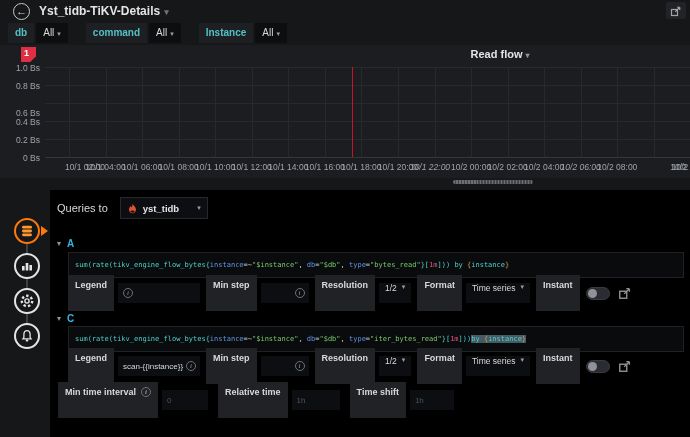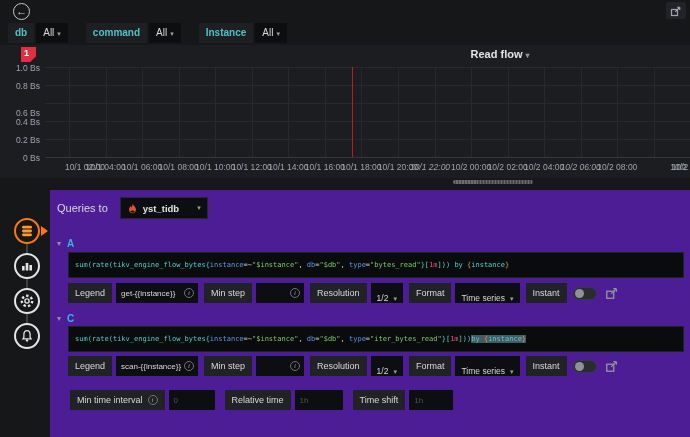--- a/index.html
+++ b/index.html
@@ -82,6 +82,7 @@
 
 <div class="navbar">
   <div class="back-btn"><span>←</span></div>
+  <div class="nav-title"><span>Yst_tidb-TiKV-Details</span><span class="caret">▾</span></div>
   <div class="nav-share">
     <svg width="12" height="12" viewBox="0 0 16 16">
       <rect x="2" y="6" width="8" height="8" fill="none" stroke="#9fa4ab" stroke-width="1.6"></rect>

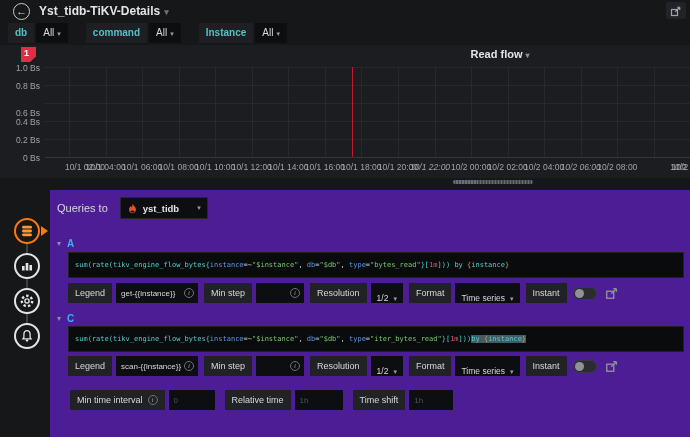--- a/index.html
+++ b/index.html
@@ -42,7 +42,7 @@
   .rail-tail { position:absolute; left:41px; width:0; height:0; border-top:5px solid transparent; border-bottom:5px solid transparent; border-left:7px solid #ff780a; }
 
   
-  .qsection { position:absolute; left:50px; top:190px; width:640px; height:247px; background:#4c1d95; }
+  .qsection { position:absolute; left:50px; top:190px; width:640px; height:247px; background:#000000; }
   .q-header { position:absolute; left:7px; top:7px; height:22px; display:flex; align-items:center; }
   .q-header-label { font-size:11px; color:#d8d9da; margin-right:12px; }
   .ds-picker { display:flex; align-items:center; background:#0d0e11; border:1px solid #26282d; height:22px; width:88px; padding:0 6px; cursor:pointer; }

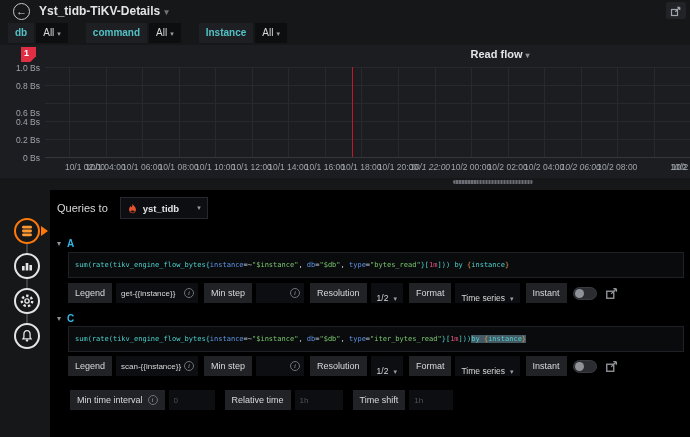--- a/index.html
+++ b/index.html
@@ -60,7 +60,7 @@
   .tok-sel { background:#455a64; }
 
   .opt-row { position:absolute; left:18px; height:20px; display:flex; align-items:center; }
-  .chip { background:#202226; color:#d8d9da; font-size:9px; font-weight:normal; height:20px; line-height:20px; padding:0 7px; white-space:nowrap; }
+  .chip { background:#202226; color:#d8d9da; font-size:9px; font-weight:bold; height:36px; line-height:20px; padding:0 7px; white-space:nowrap; }
   .input-wrap { background:#0d0e11; height:20px; display:flex; align-items:center; margin-right:6px; padding:0 4px 0 5px; }
   .input-wrap input { background:transparent; border:none; outline:none; color:#d8d9da; font-size:8px; font-family:"Liberation Sans",sans-serif; width:100%; height:100%; }
   .input-wrap input::placeholder { color:#50545b; }

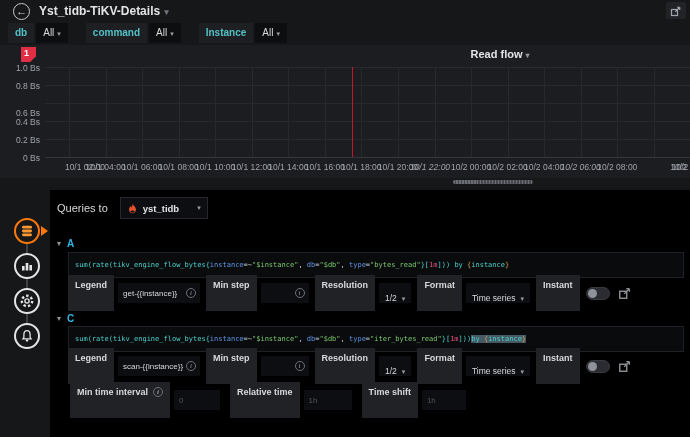--- a/index.html
+++ b/index.html
@@ -220,7 +220,6 @@
   <div class="opt-row" style="top:93px;">
     <span class="chip mr4">Legend</span>
     <div class="input-wrap" style="width:82px;">
-      <input value="get-{{instance}}" style="">
       <span class="info-icon">i</span>
     </div>
     <span class="chip mr4">Min step</span>

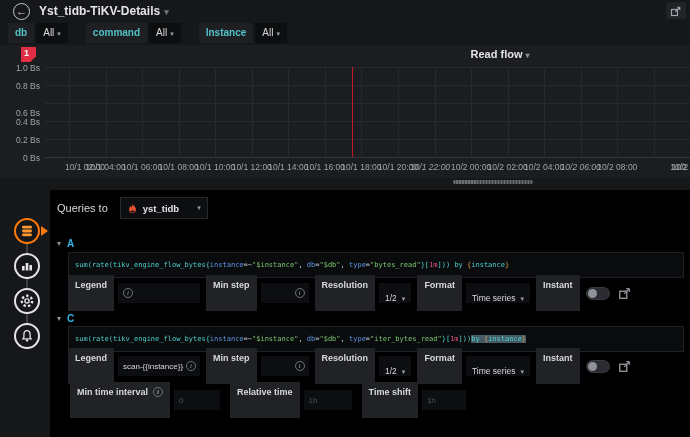--- a/index.html
+++ b/index.html
@@ -65,7 +65,7 @@
   .input-wrap input { background:transparent; border:none; outline:none; color:#d8d9da; font-size:8px; font-family:"Liberation Sans",sans-serif; width:100%; height:100%; }
   .input-wrap input::placeholder { color:#50545b; }
   .info-icon { width:10px; height:10px; min-width:10px; border:1px solid #6e7177; border-radius:50%; color:#9a9da3; font-size:7px; line-height:8px; text-align:center; font-style:italic; font-family:"Liberation Serif",serif; }
-  .select-box { background:#0d0e11; height:20px; display:flex; align-items:flex-end; padding:0 6px; margin-right:6px; cursor:pointer; }
+  .select-box { background:#0d0e11; height:20px; display:flex; align-items:flex-start; padding:0 6px; margin-right:6px; cursor:pointer; }
   .select-box .sel-val { font-size:8.5px; color:#d8d9da; margin-right:5px; white-space:nowrap; }
   .select-box .caret { font-size:7px; color:#9a9da3; }
   .toggle { width:24px; height:13px; border-radius:7px; background:#2b2c31; border:1px solid #3a3b40; position:relative; margin:0 8px 0 2px; cursor:pointer; }

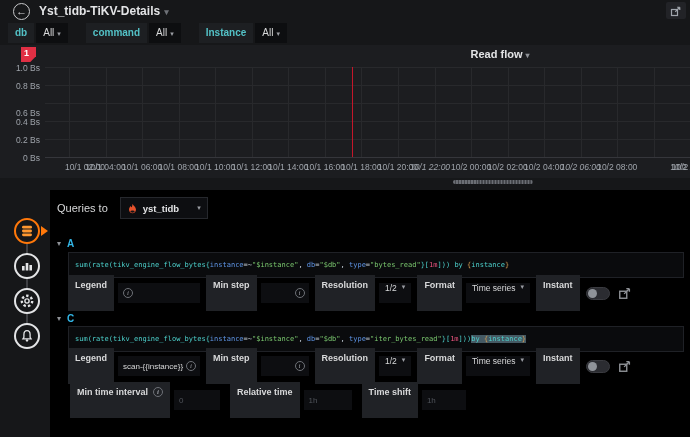--- a/index.html
+++ b/index.html
@@ -285,7 +285,7 @@
     </svg>
   </div>
 
-  <div class="opt-row" style="top:200px; left:20px;align-items:center;">
+  <div class="opt-row" style="top:200px; left:8px;align-items:center;">
     <span class="chip mr4"><span>Min time interval</span><span class="info-icon">i</span></span>
     <div class="input-wrap mr10" style="width:46px;">
       <input placeholder="0" style="">

